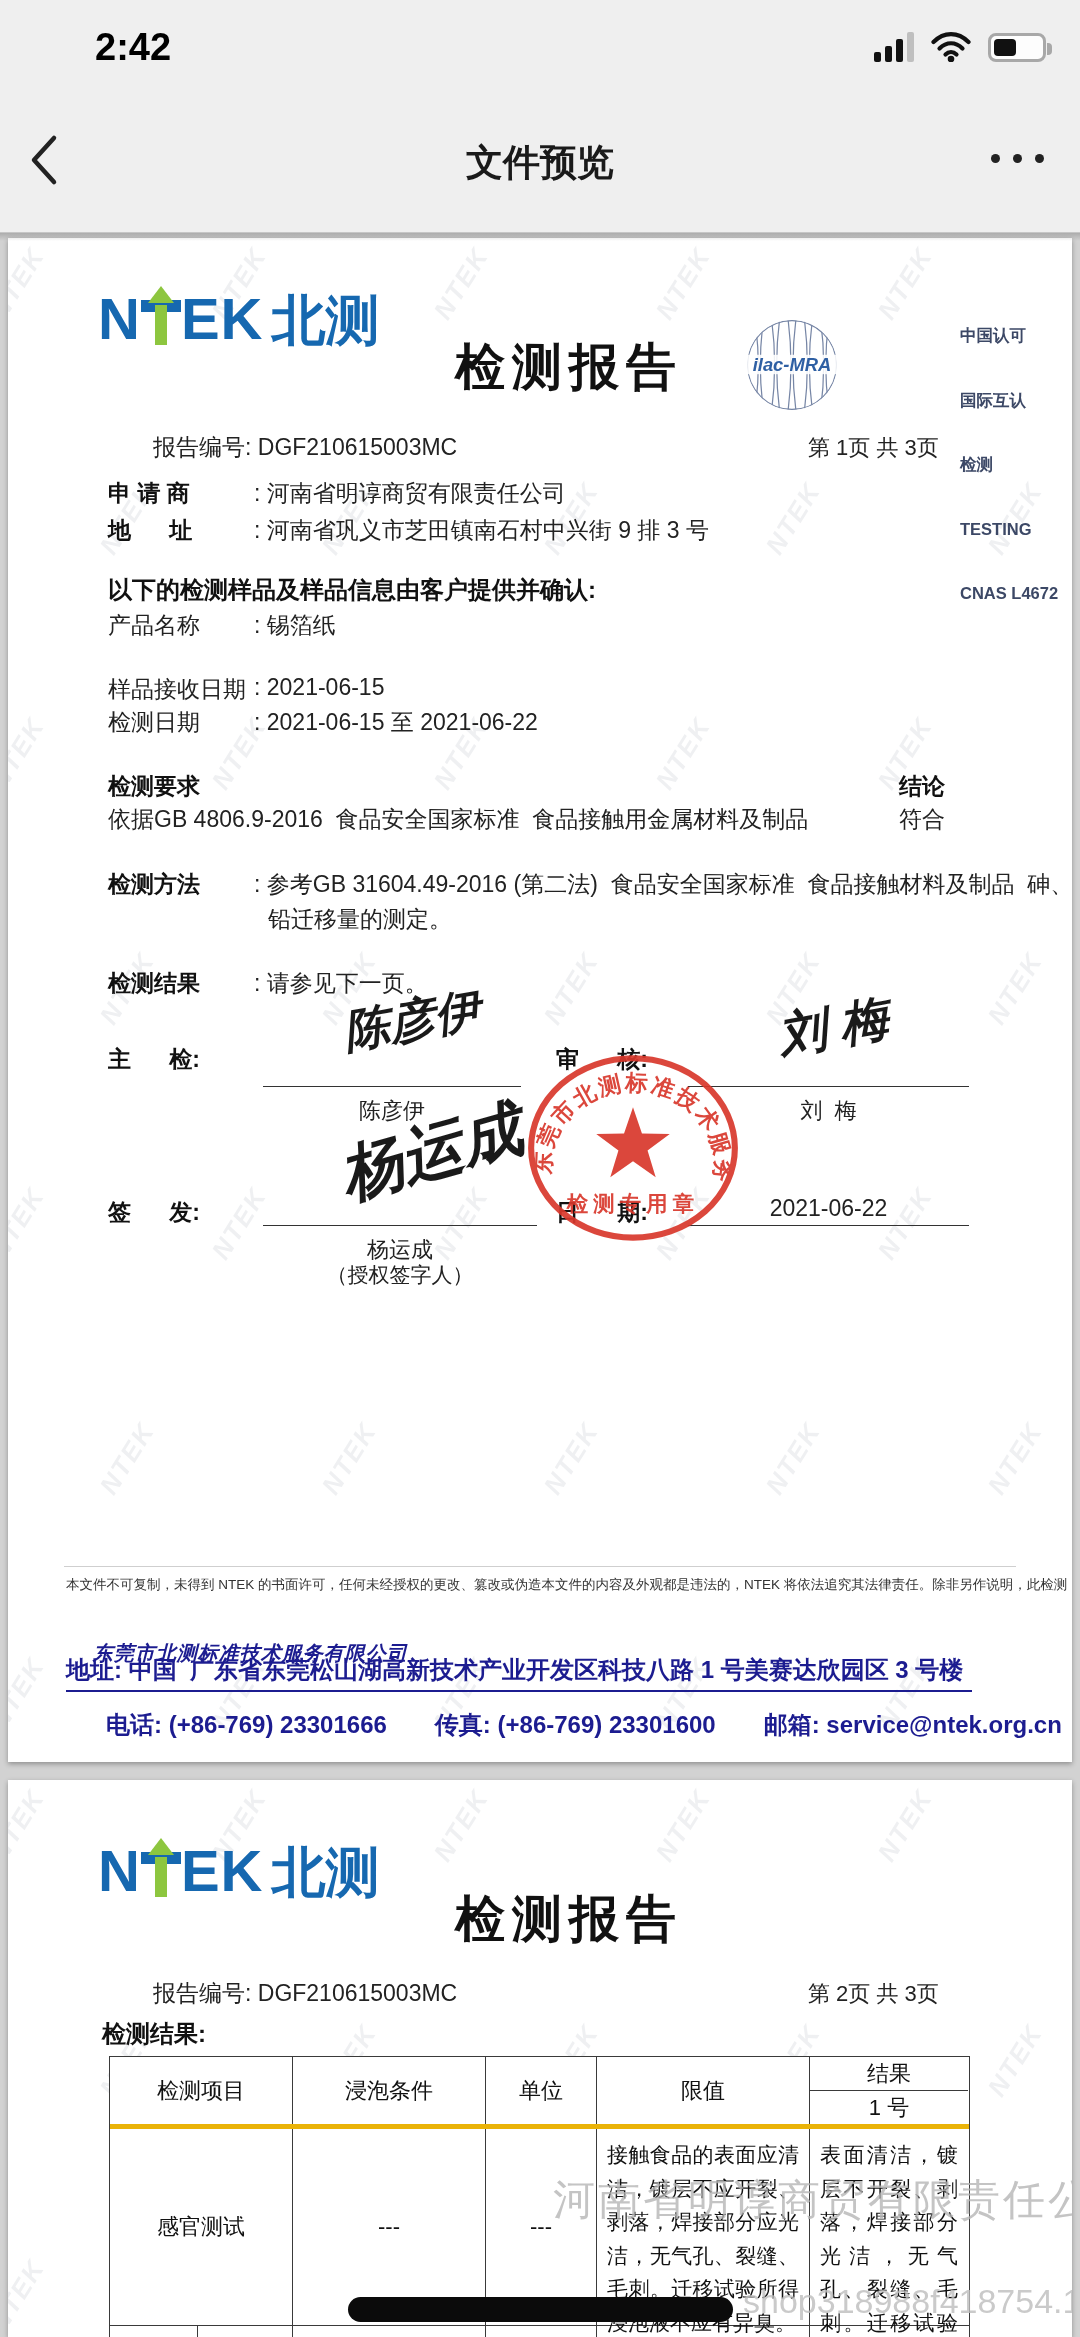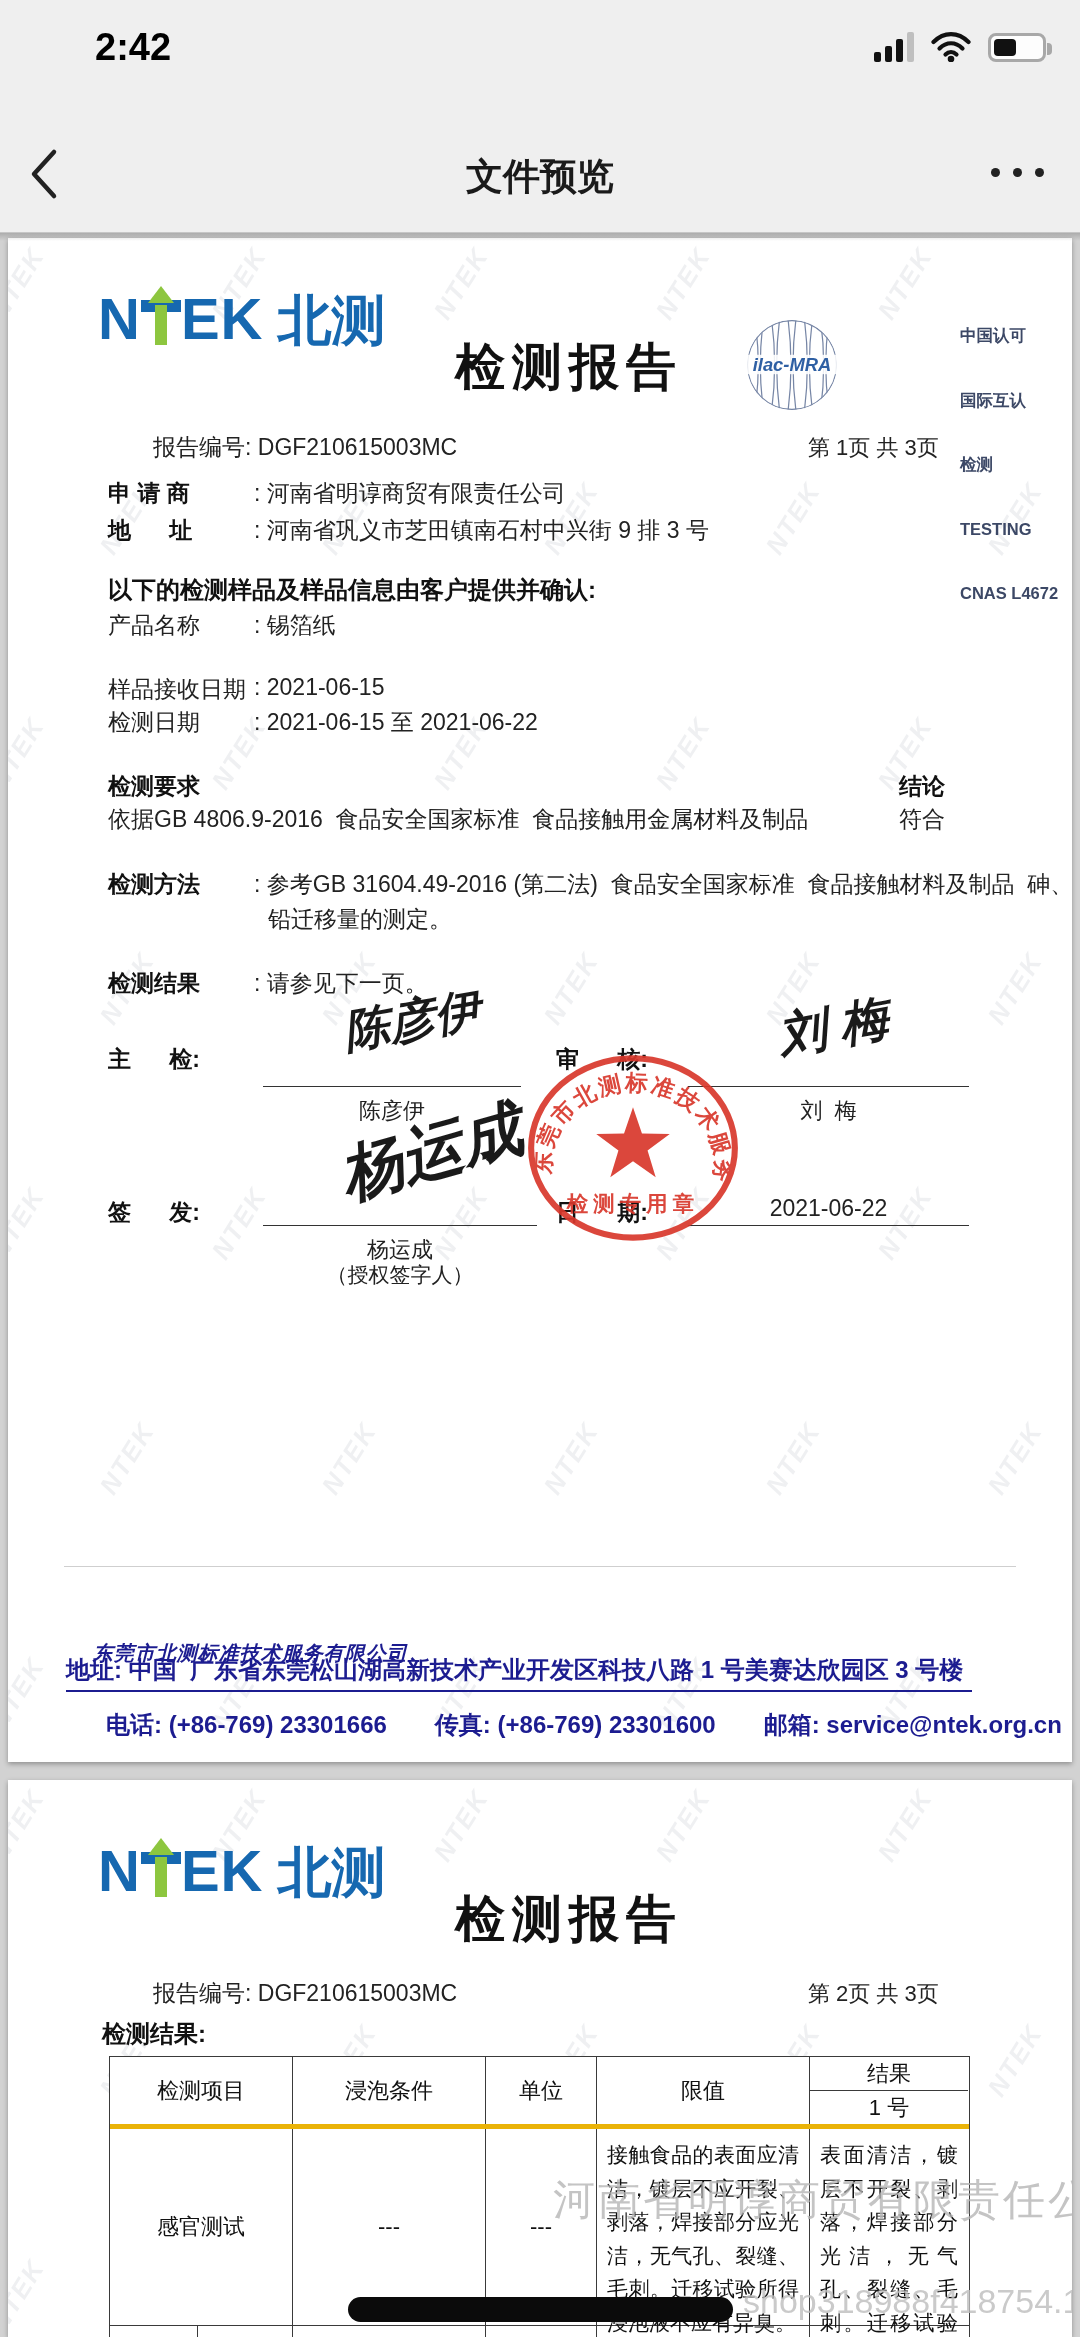--- a/index.html
+++ b/index.html
@@ -21,7 +21,7 @@
   .batt{position:relative;width:58px;height:29px;border:3px solid #a8a8a8;border-radius:8px;background:#fdfdfd;margin-right:6px;}
   .batt .fill{position:absolute;left:3px;top:3px;bottom:3px;width:22px;background:#111;border-radius:4px;}
   .batt::after{content:'';position:absolute;right:-9px;top:7px;width:5px;height:12px;background:#a8a8a8;border-radius:0 4px 4px 0;}
-  .navrow{position:absolute;left:0;top:102px;width:1080px;height:144px;}
+  .navrow{position:absolute;left:0;top:88px;width:1080px;height:144px;}
   .backbtn{position:absolute;left:28px;top:46px;width:40px;height:52px;cursor:pointer;}
   .navtitle{position:absolute;left:0;top:50px;width:1080px;text-align:center;font-size:37px;font-weight:600;color:#1a1a1a;}
   .morebtn{position:absolute;right:36px;top:66px;display:flex;gap:13px;cursor:pointer;}

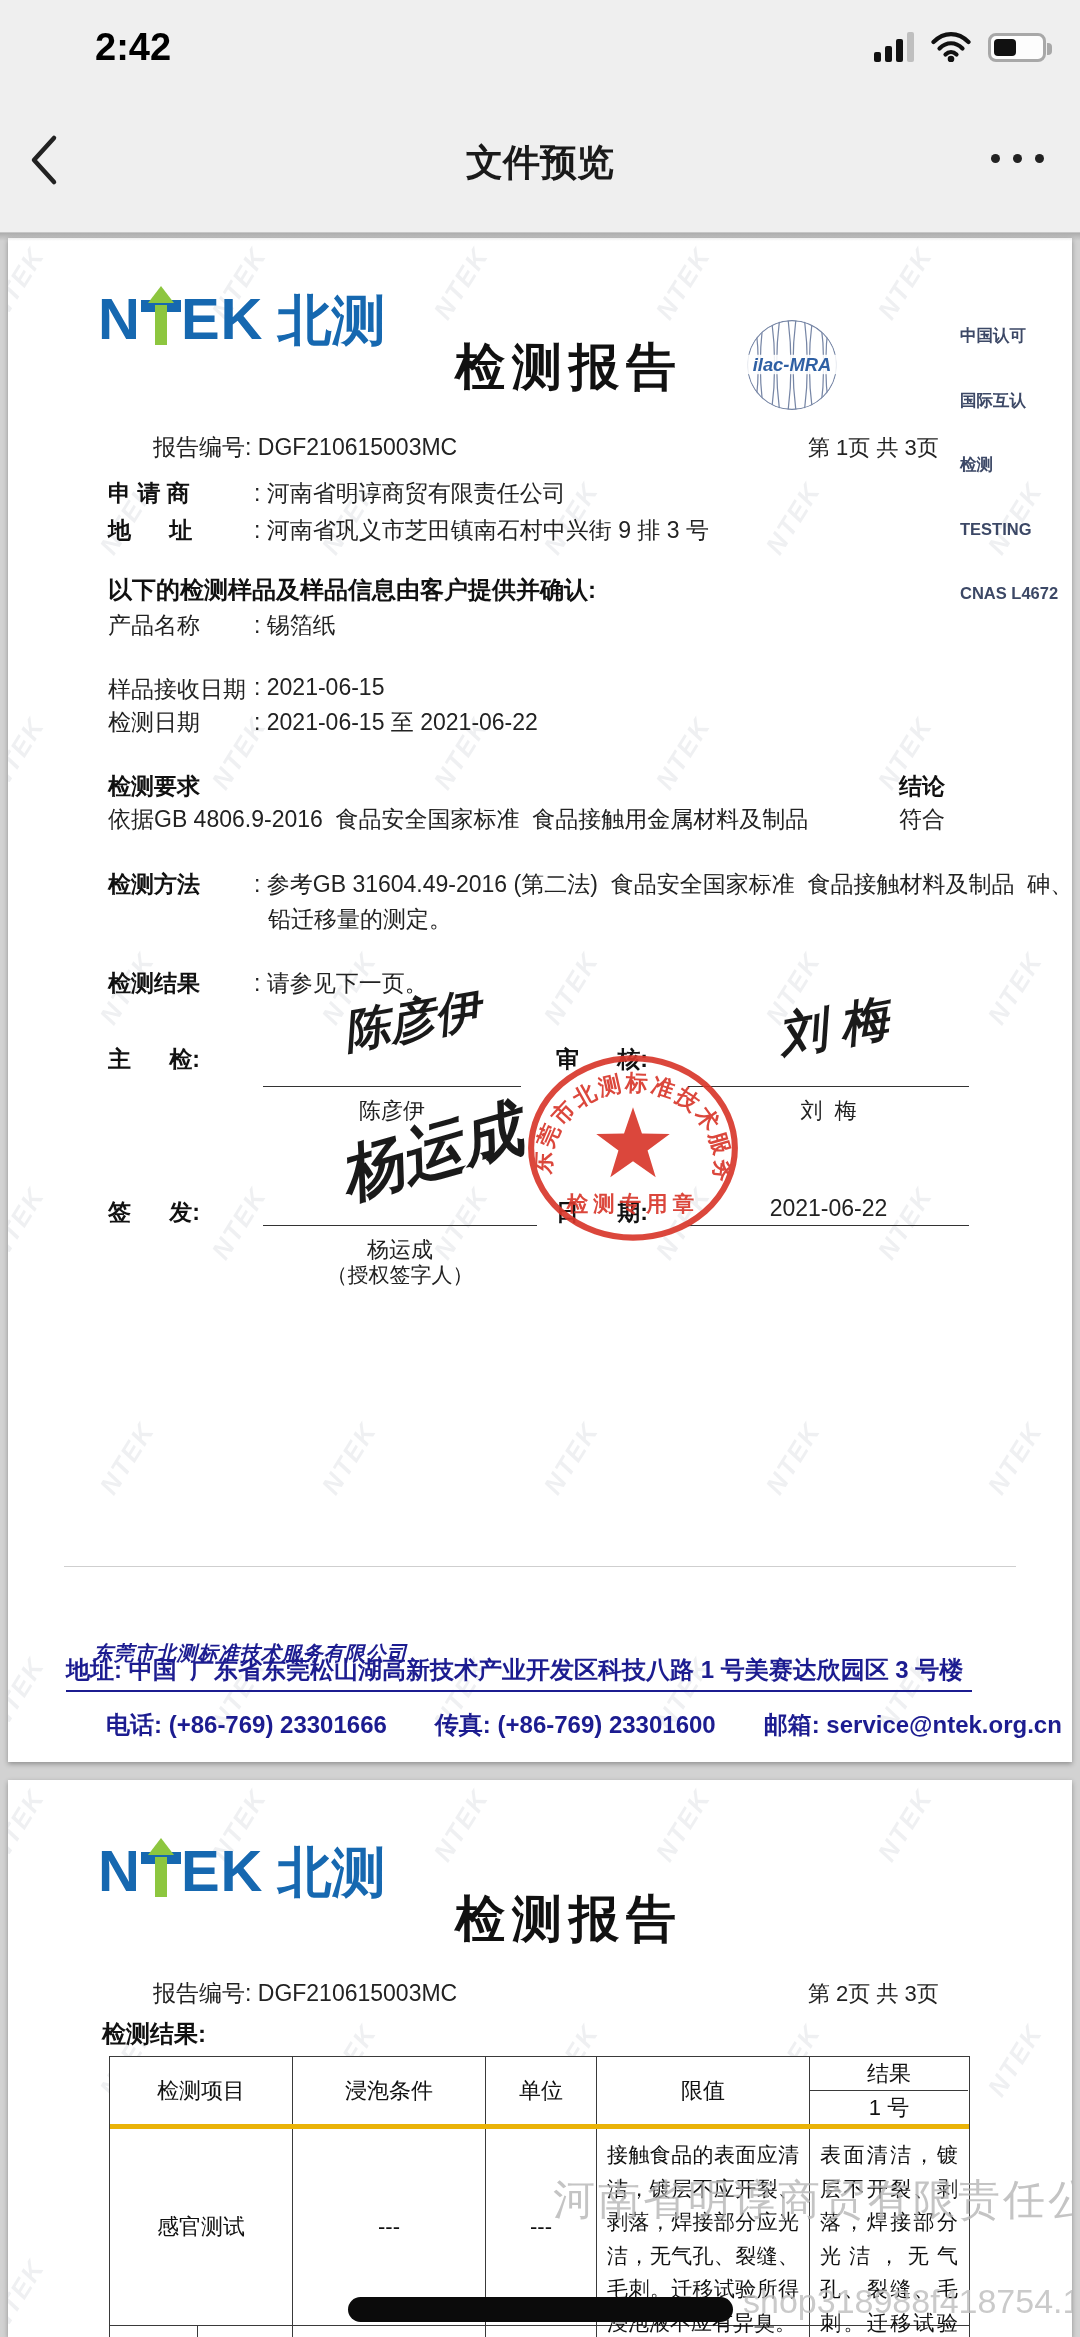--- a/index.html
+++ b/index.html
@@ -44,7 +44,7 @@
   .lt .bar{position:absolute;left:0;top:10px;width:40px;height:12px;background:var(--brand-blue);}
   .lt .stem{position:absolute;left:14px;top:15px;bottom:3px;width:12px;background:var(--brand-green);}
   .lt .head{position:absolute;left:7px;top:-4px;width:0;height:0;border-left:13px solid transparent;border-right:13px solid transparent;border-bottom:17px solid var(--brand-green);}
-  .logo .cn{font-size:54px;line-height:56px;margin-left:14px;}
+  .logo .cn{font-size:54px;line-height:56px;margin-left:8px;}
 
   .doctitle{font-size:50px;font-weight:700;color:#111;letter-spacing:7px;}
   .cma-num{font-size:21px;color:var(--cma-red);letter-spacing:1px;margin-top:2px;font-weight:600;}

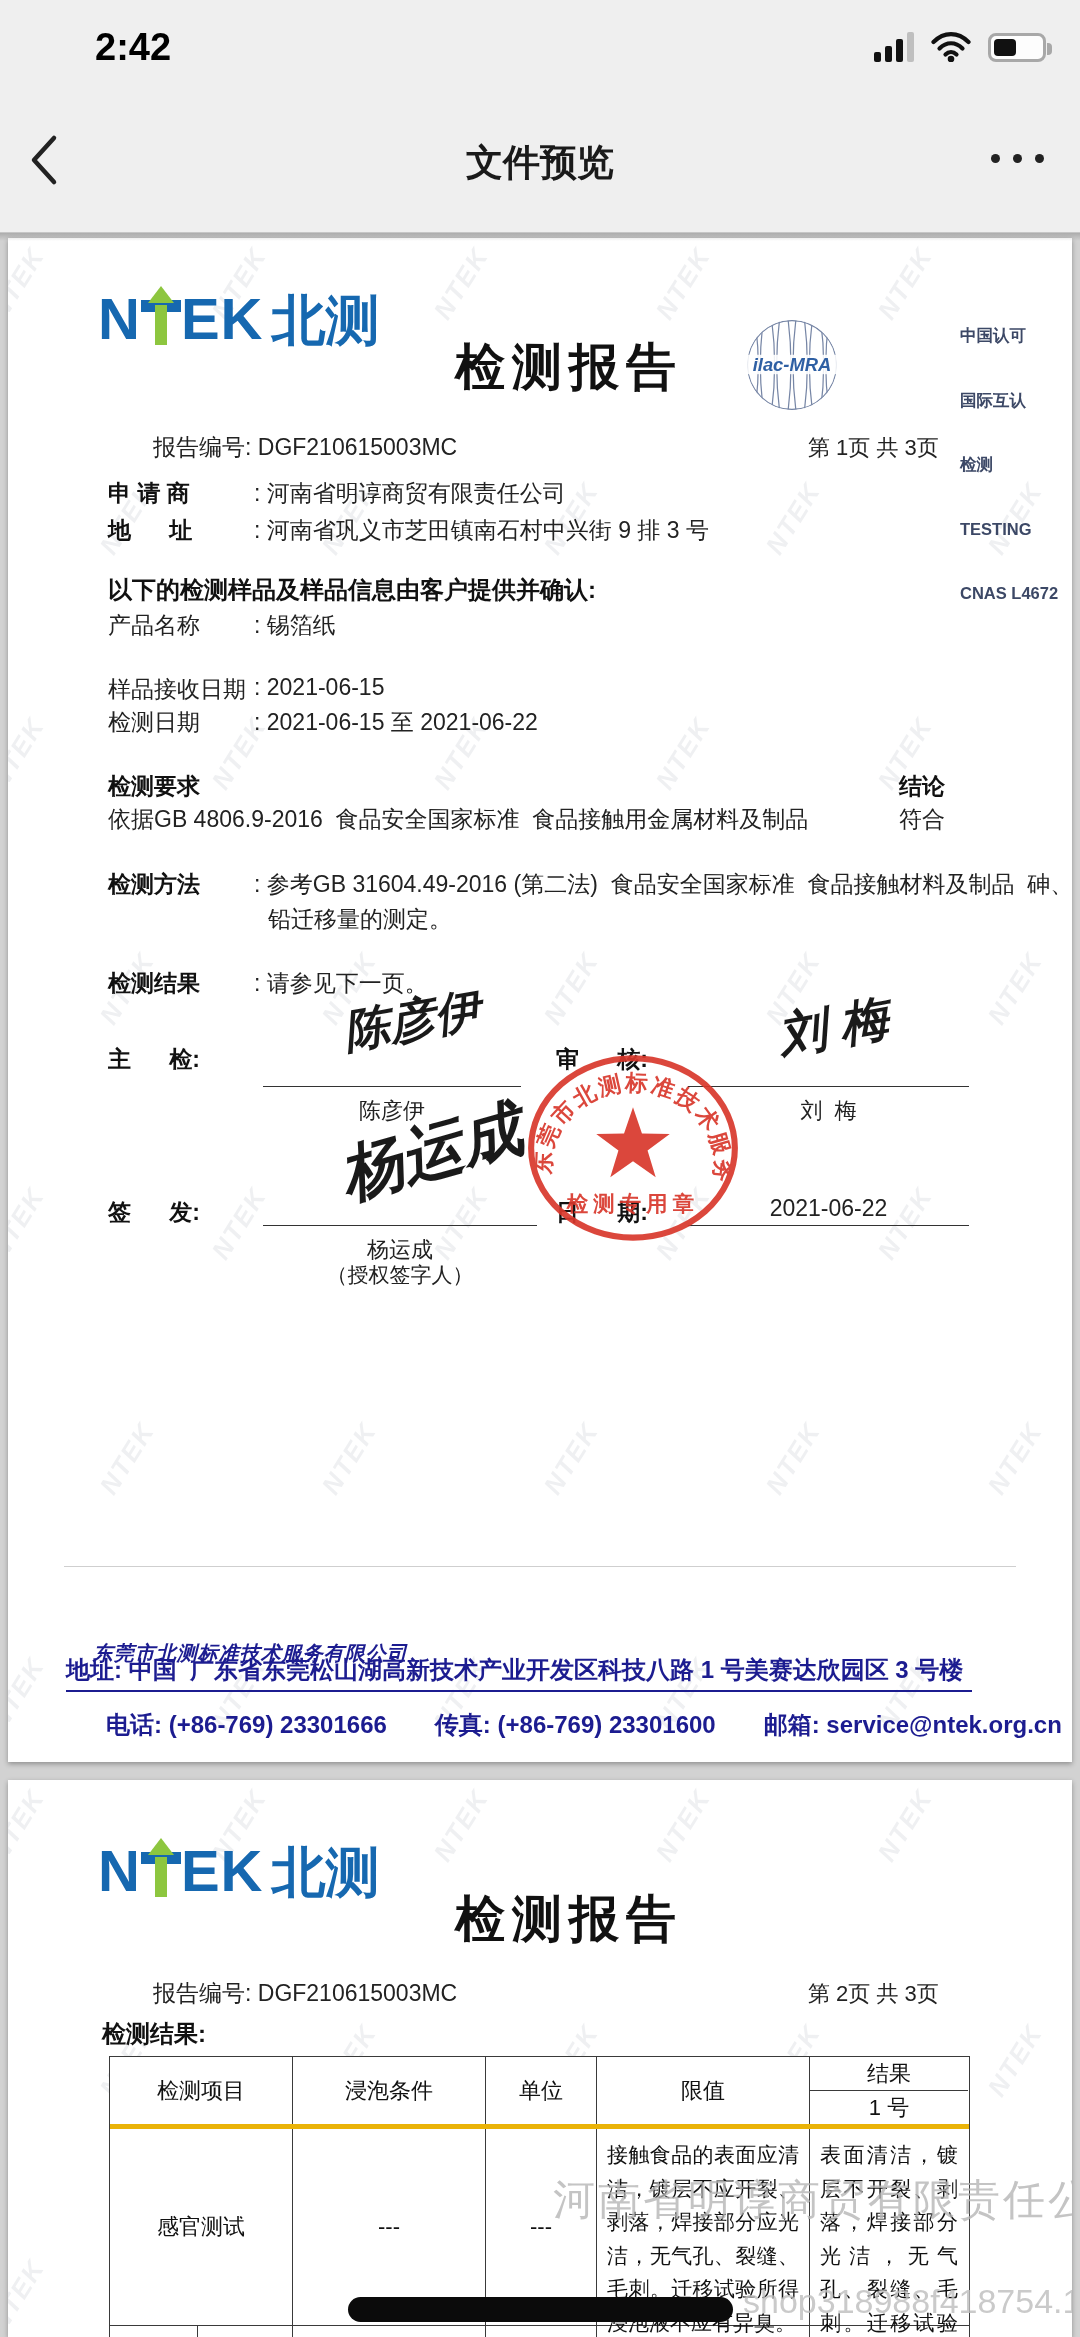--- a/index.html
+++ b/index.html
@@ -270,6 +270,7 @@
     </div>
 
     <div class="abs hr" style="left:56px;top:1328px;width:952px;"></div>
+    <div class="abs disc" style="left:58px;top:1338px;width:952px;">本文件不可复制，未得到 NTEK 的书面许可，任何未经授权的更改、篡改或伪造本文件的内容及外观都是违法的，NTEK 将依法追究其法律责任。除非另作说明，此检测</div>
     <div class="abs f-underline" style="left:58px;top:1384px;">
       <span class="f-company">东莞市北测标准技术服务有限公司</span>
     </div>

